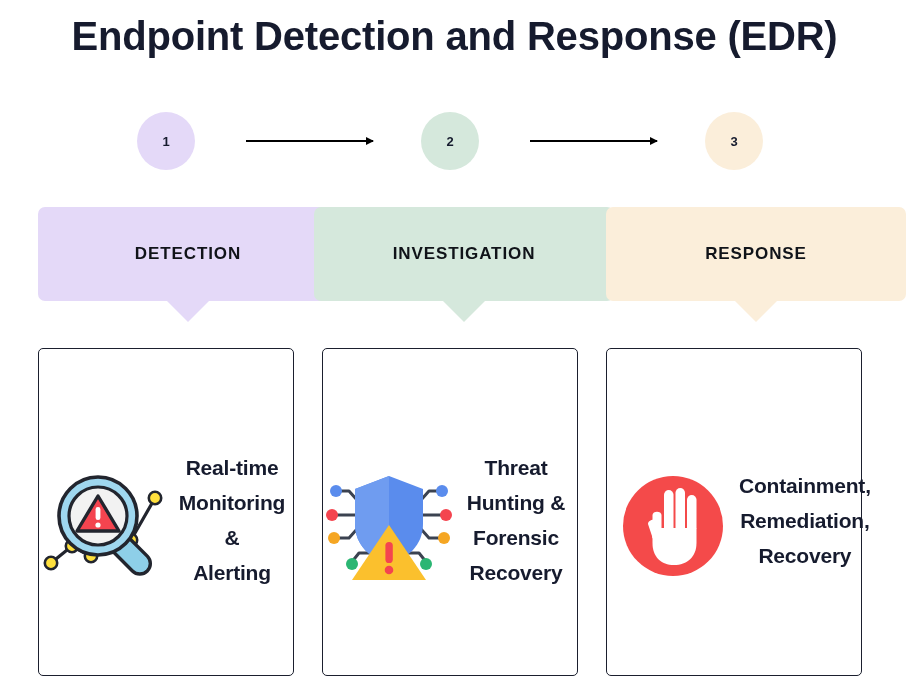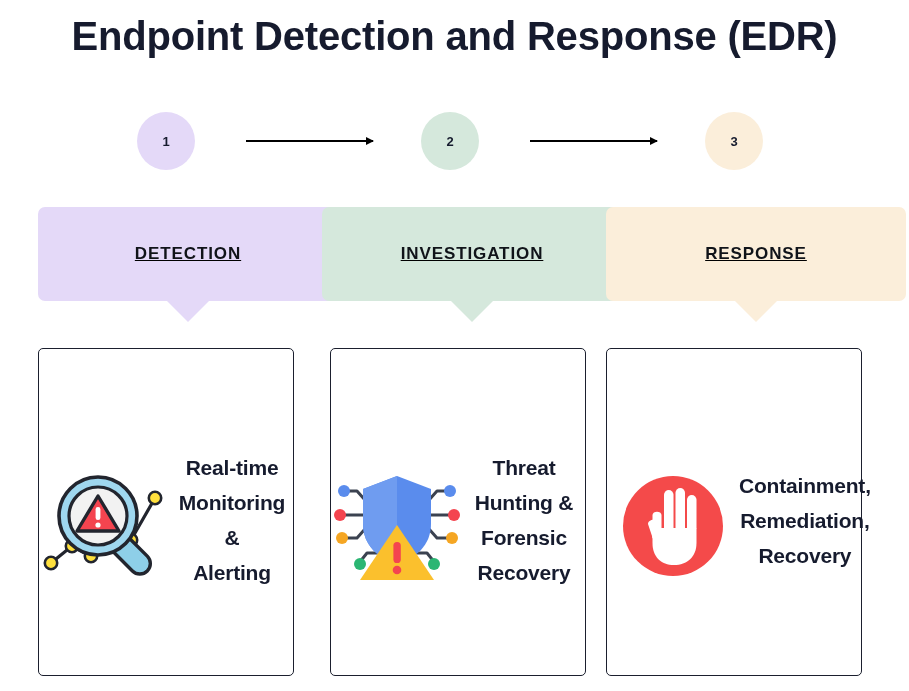--- a/index.html
+++ b/index.html
@@ -96,7 +96,6 @@
     top: 0;
     width: 300px;
     height: 94px;
-    text-decoration: underline;
   }
   .banner.b1 { left: 38px; }
   .banner.b2 { left: 322px; }

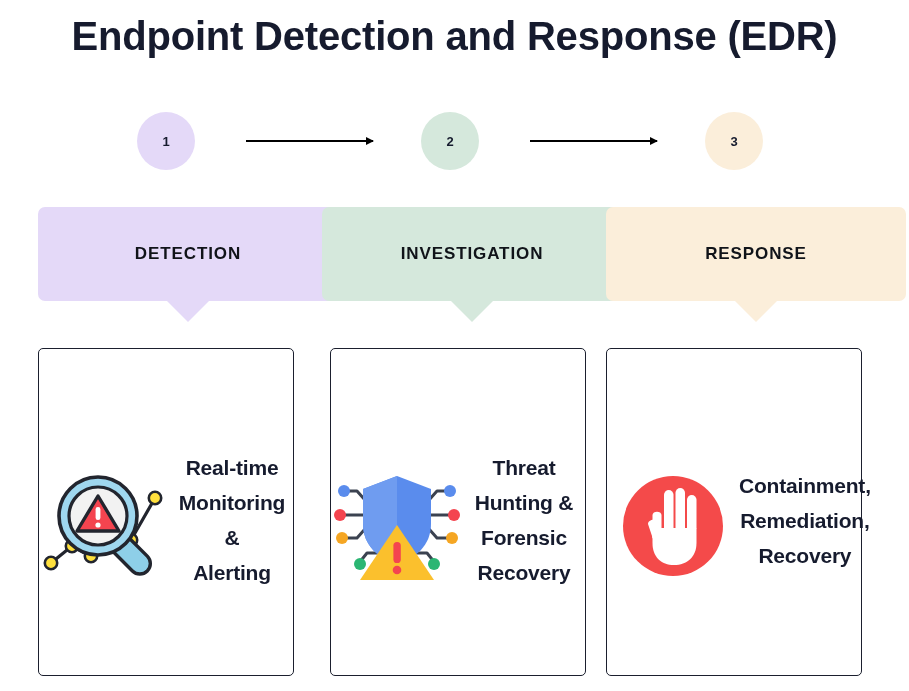--- a/index.html
+++ b/index.html
@@ -98,7 +98,7 @@
     height: 94px;
   }
   .banner.b1 { left: 38px; }
-  .banner.b2 { left: 322px; }
+  .banner.b2 { left: 314px; }
   .banner.b3 { left: 606px; }
 
   .banner-body {

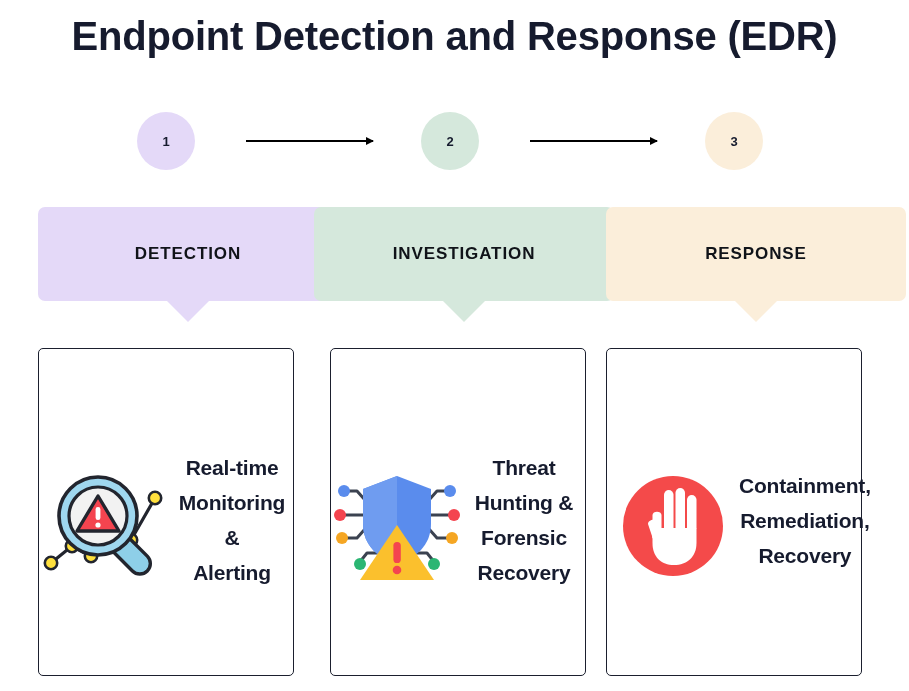--- a/index.html
+++ b/index.html
@@ -146,7 +146,7 @@
     align-items: center;
   }
   .card.c1 { left: 38px; }
-  .card.c2 { left: 322px; margin-left: 8px; }
+  .card.c2 { left: 322px; }
   .card.c3 { left: 606px; }
 
   .card-icon {

